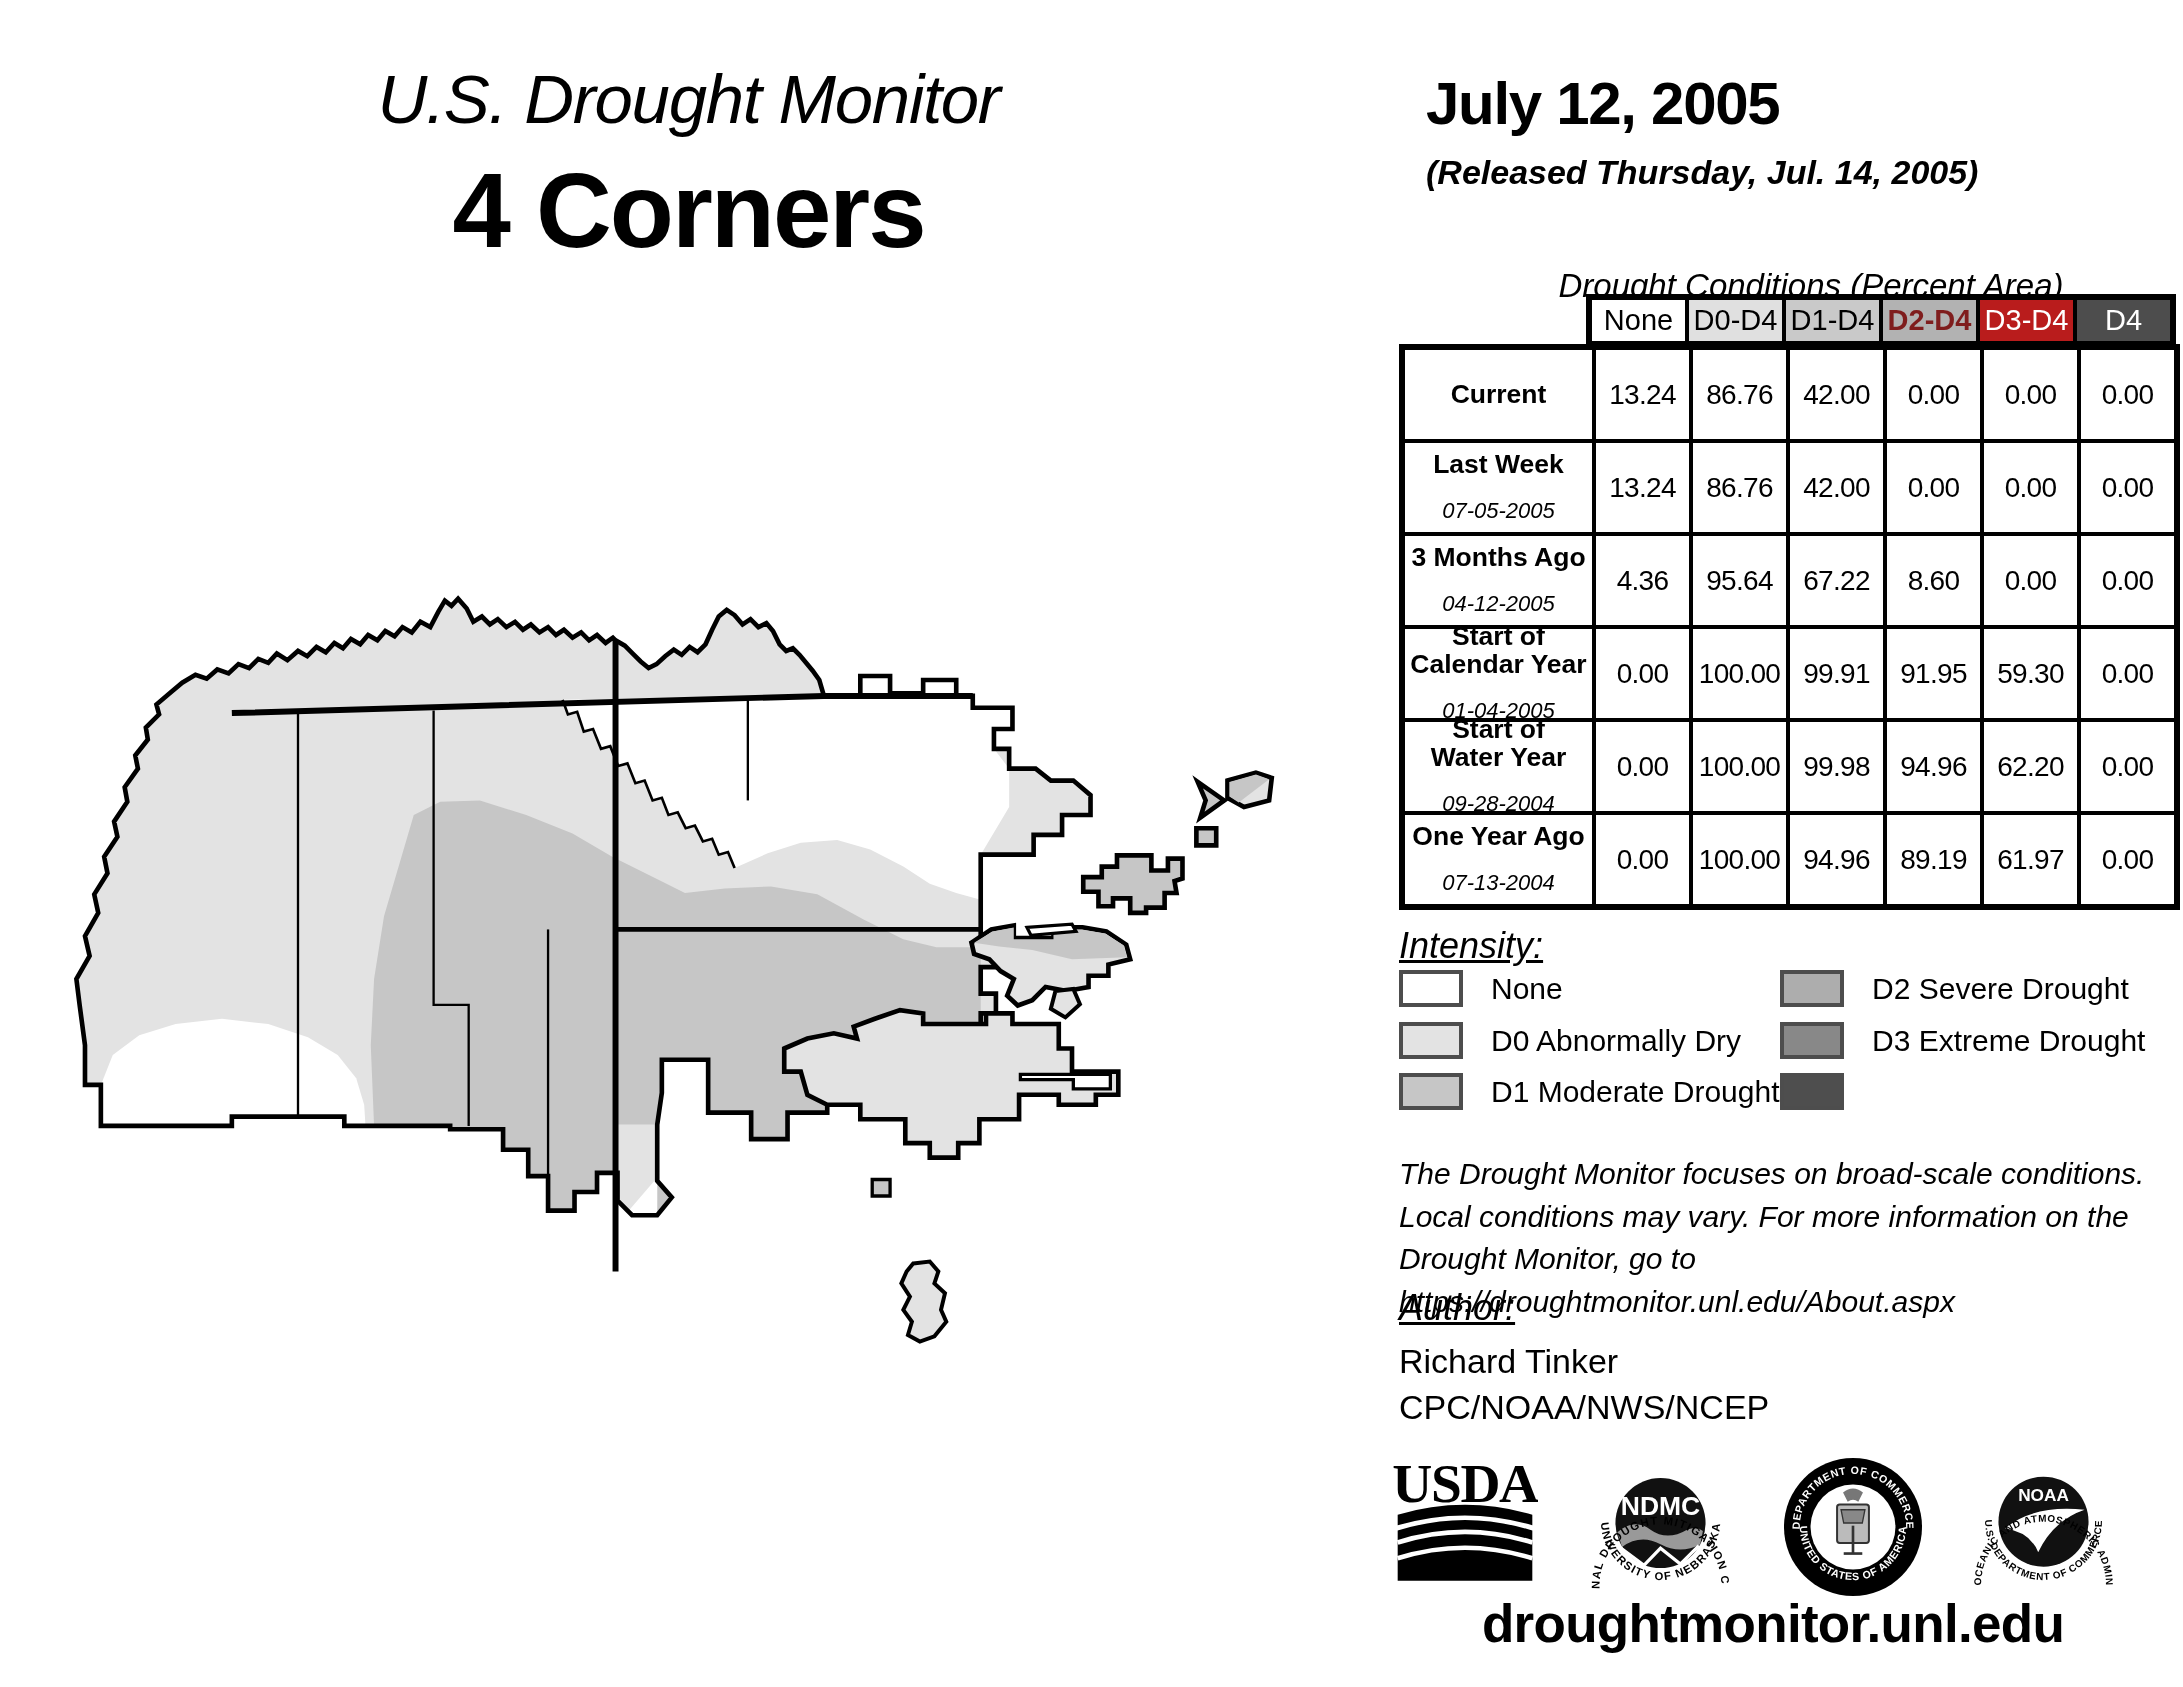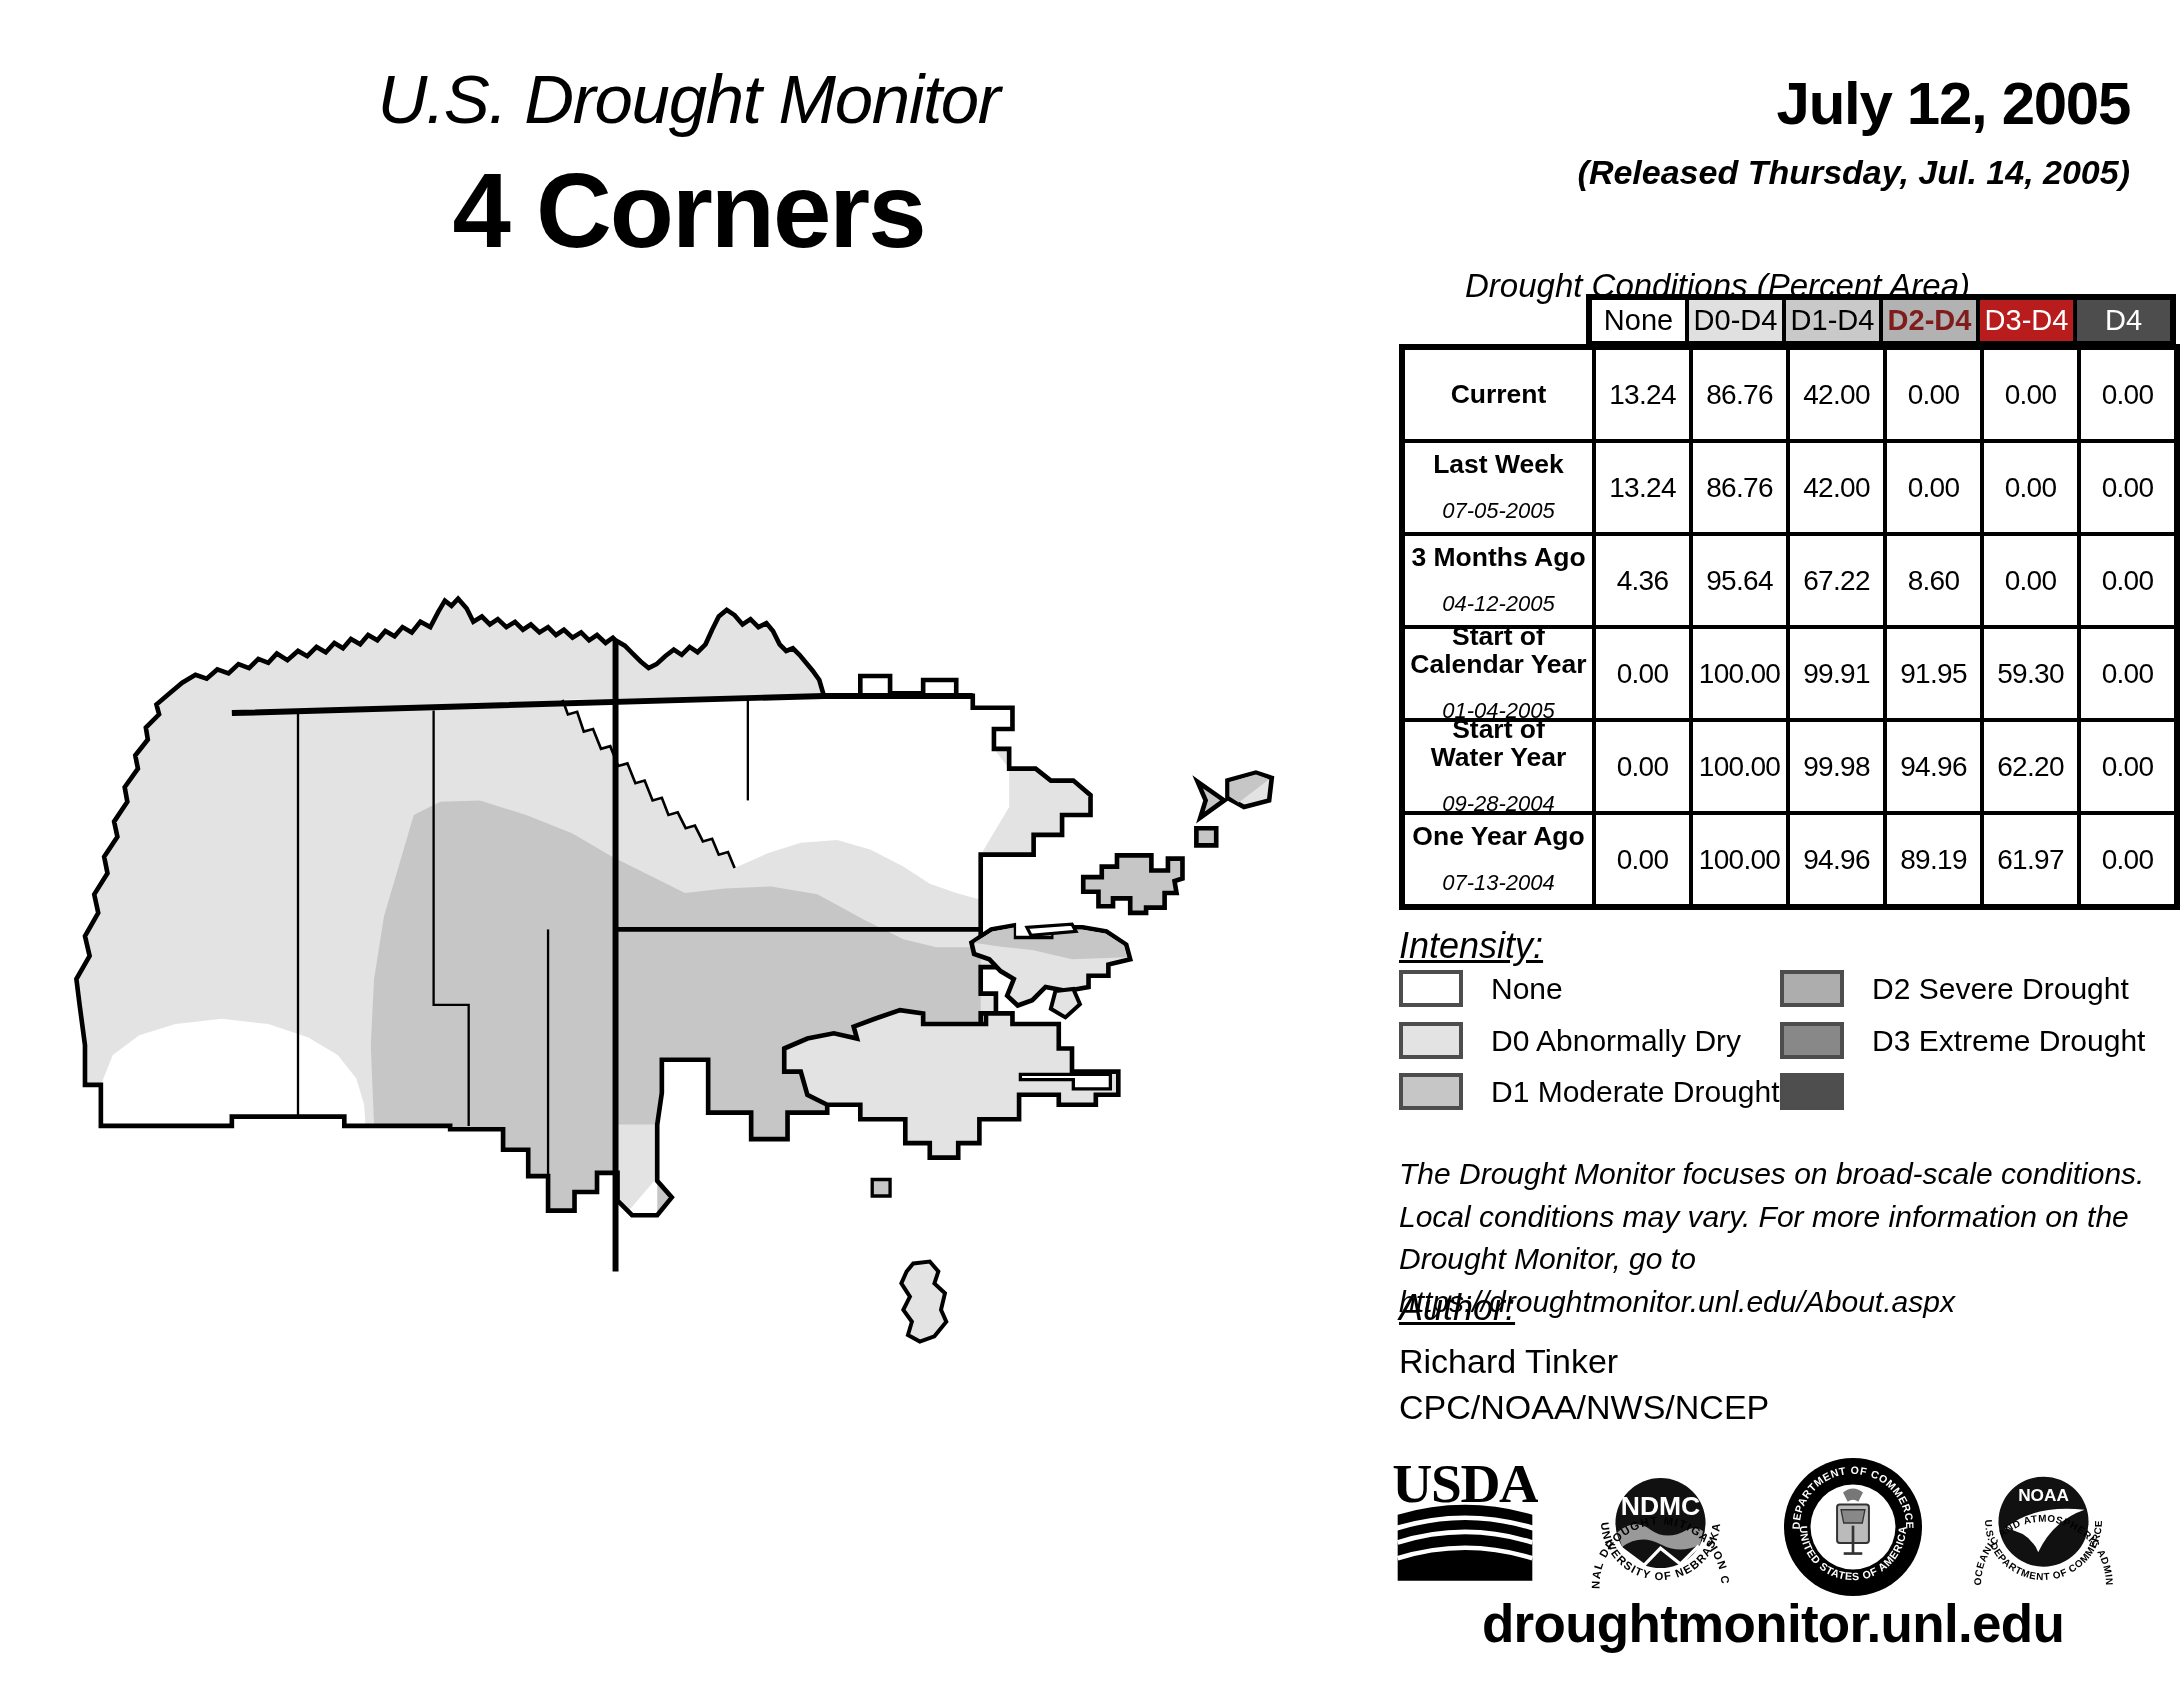--- a/index.html
+++ b/index.html
@@ -14,7 +14,7 @@
   .title1{font-size:69px;font-weight:normal;font-style:italic;letter-spacing:-1.3px;}
   .title2{font-size:105px;font-weight:bold;letter-spacing:-2px;margin-top:12px;}
 
-  .date-block{left:1468px;top:69px;width:662px;text-align:right;}
+  .date-block{left:1426px;top:69px;width:662px;text-align:left;}
   .date-main{font-size:60px;font-weight:bold;letter-spacing:-1.3px;}
   .date-released{font-size:34px;font-weight:bold;font-style:italic;margin-top:14.6px;}
   .date-valid{font-size:36px;font-weight:bold;margin-top:17px;}

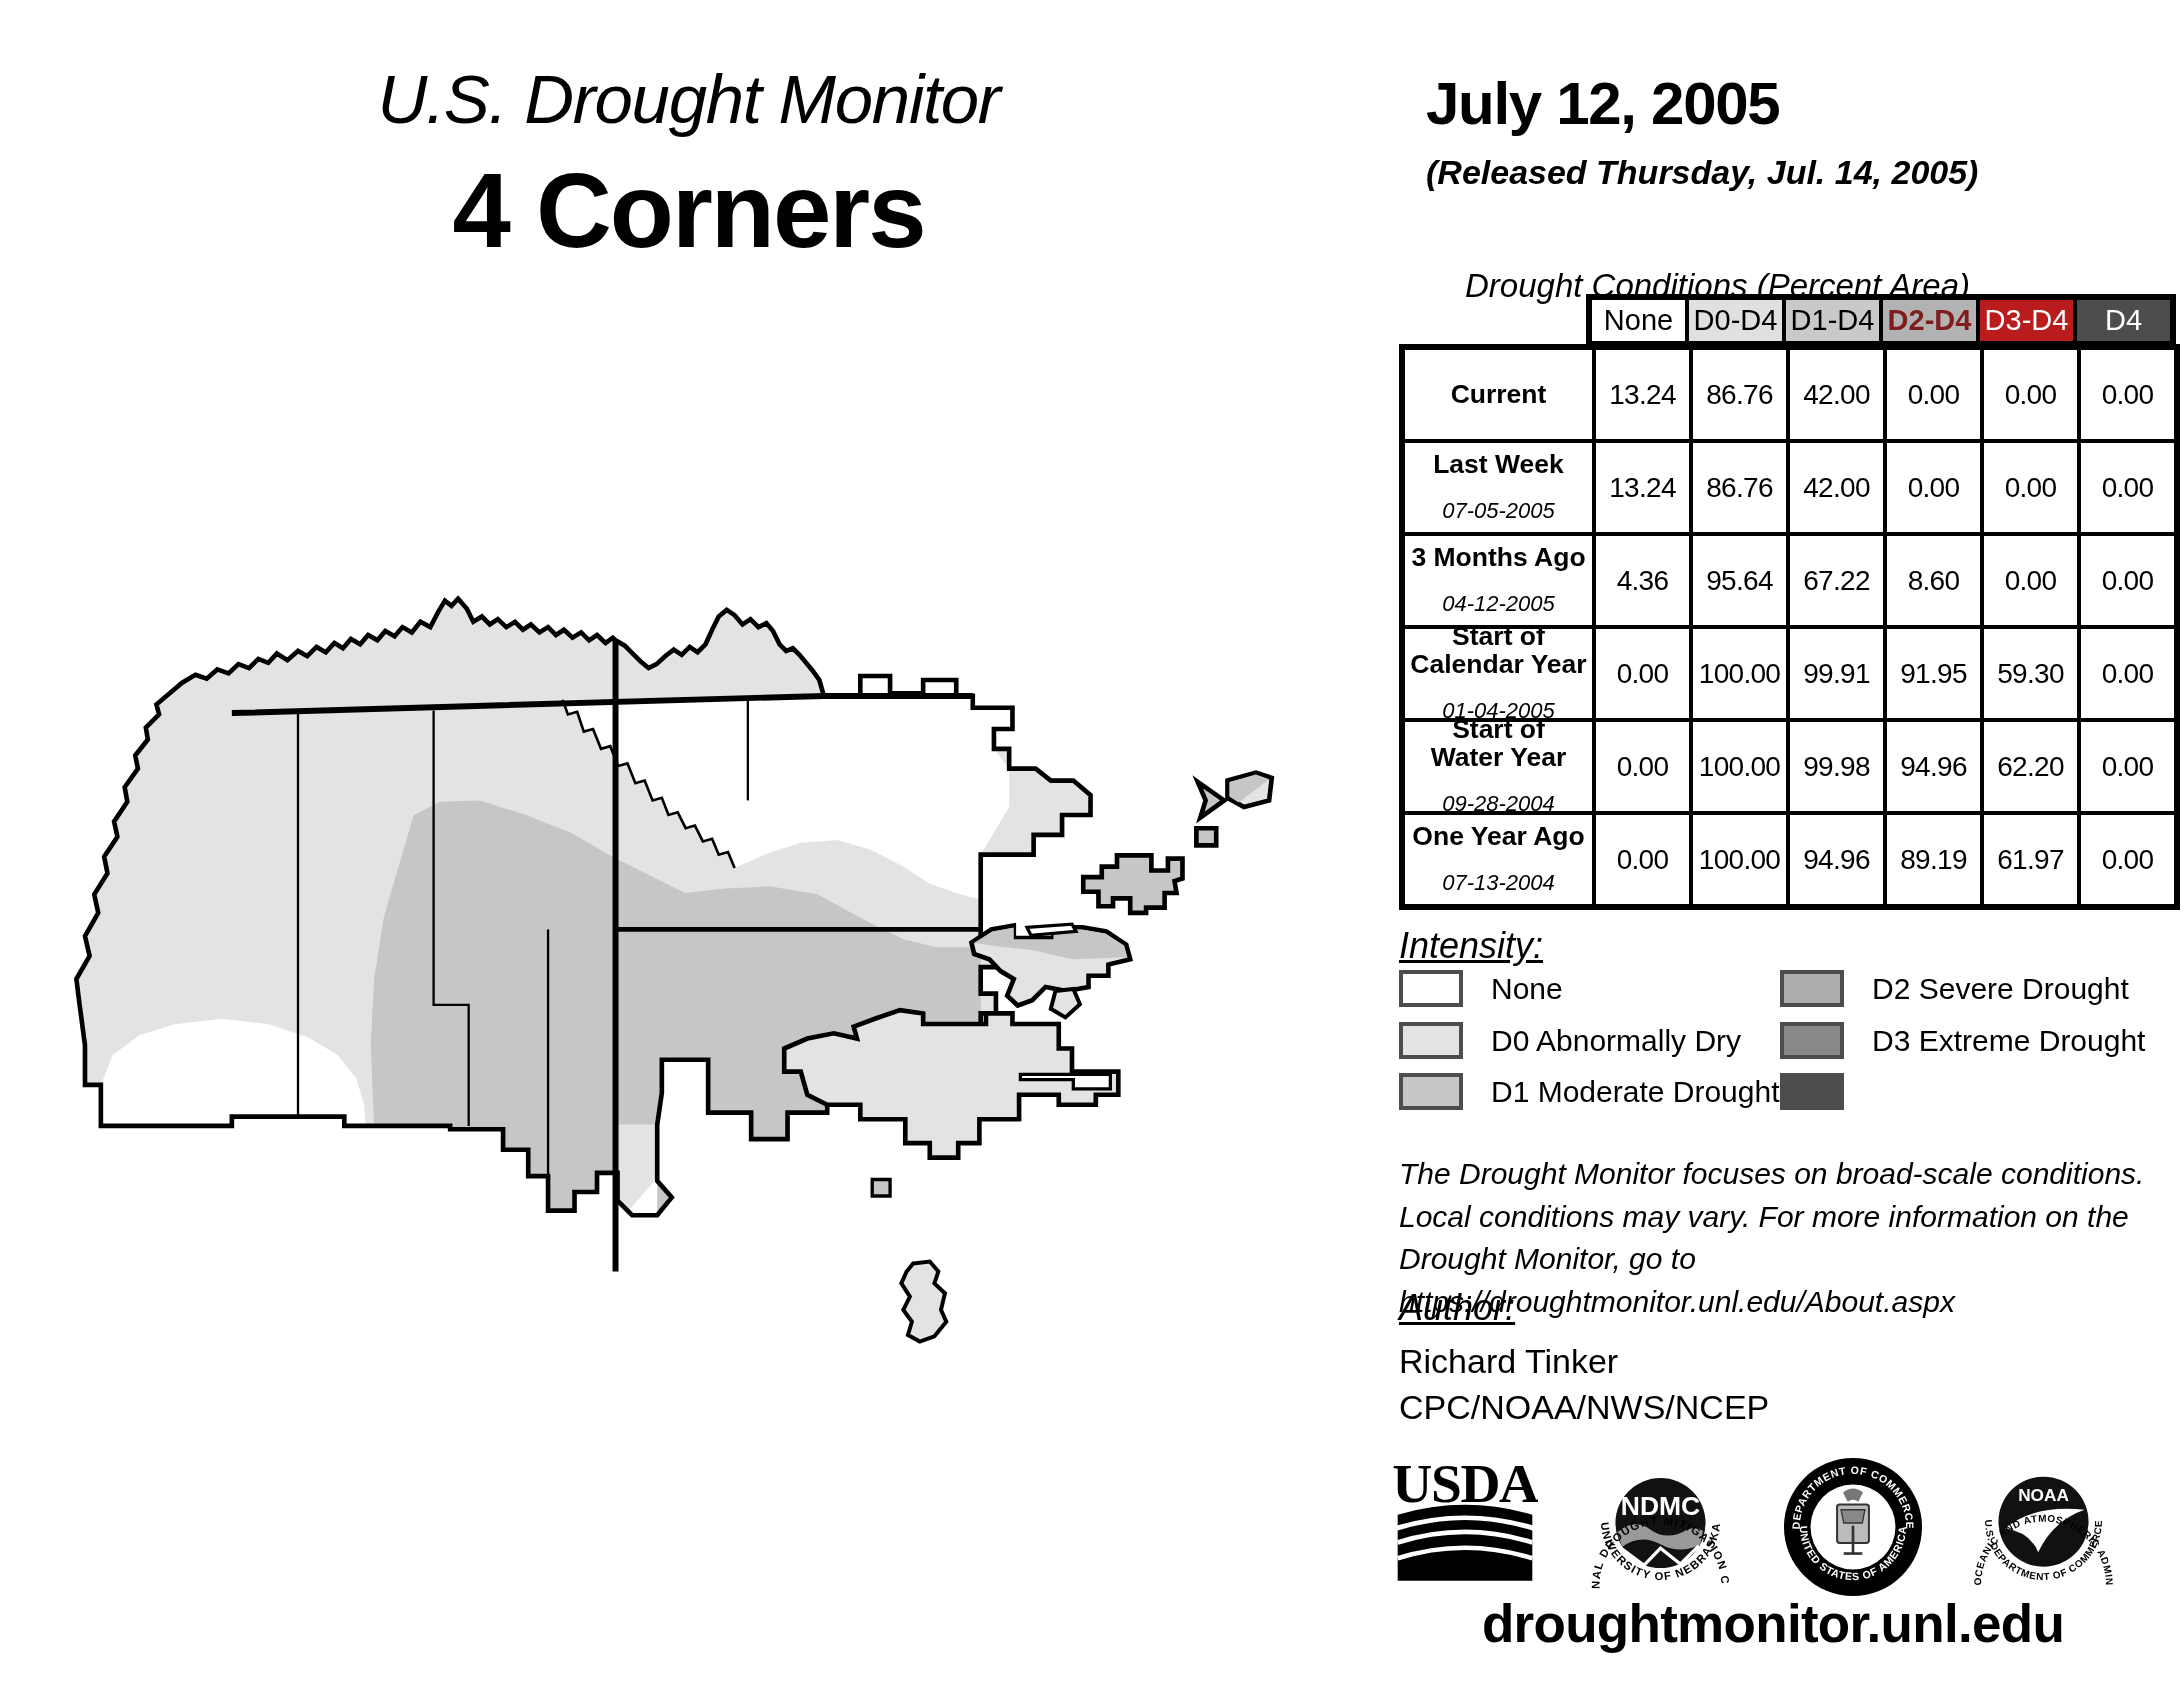--- a/index.html
+++ b/index.html
@@ -20,7 +20,7 @@
   .date-valid{font-size:36px;font-weight:bold;margin-top:17px;}
 
   
-  .tbl-title{left:1465px;top:267px;width:692px;text-align:left;font-size:33px;font-style:italic;}
+  .tbl-title{left:1465px;top:267px;width:692px;text-align:center;font-size:33px;font-style:italic;}
 
   .tbl-header{left:1586px;top:294px;display:grid;grid-template-columns:repeat(6,93px);
     border:6px solid #000;background:#000;grid-gap:4px;}

